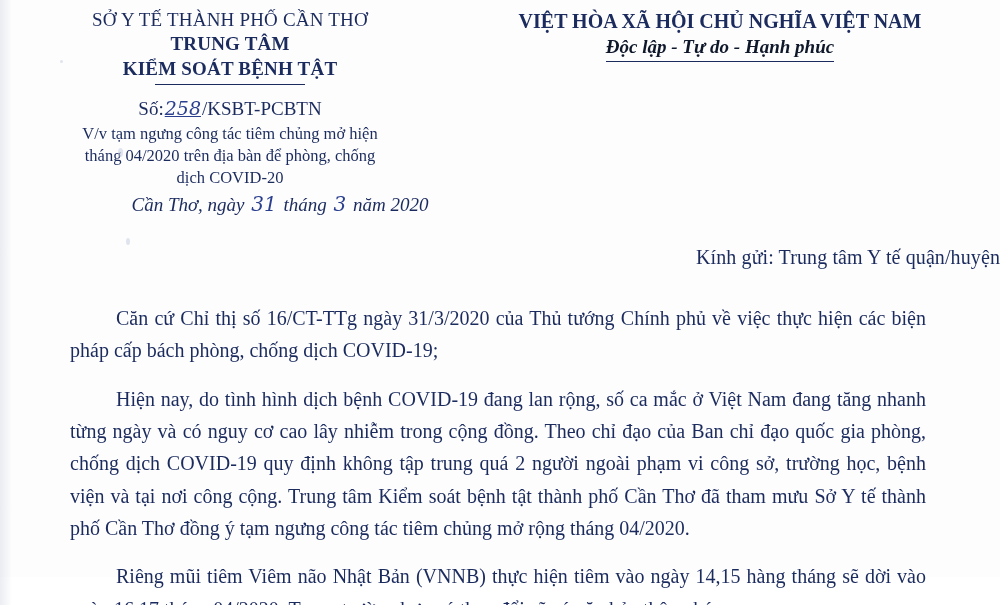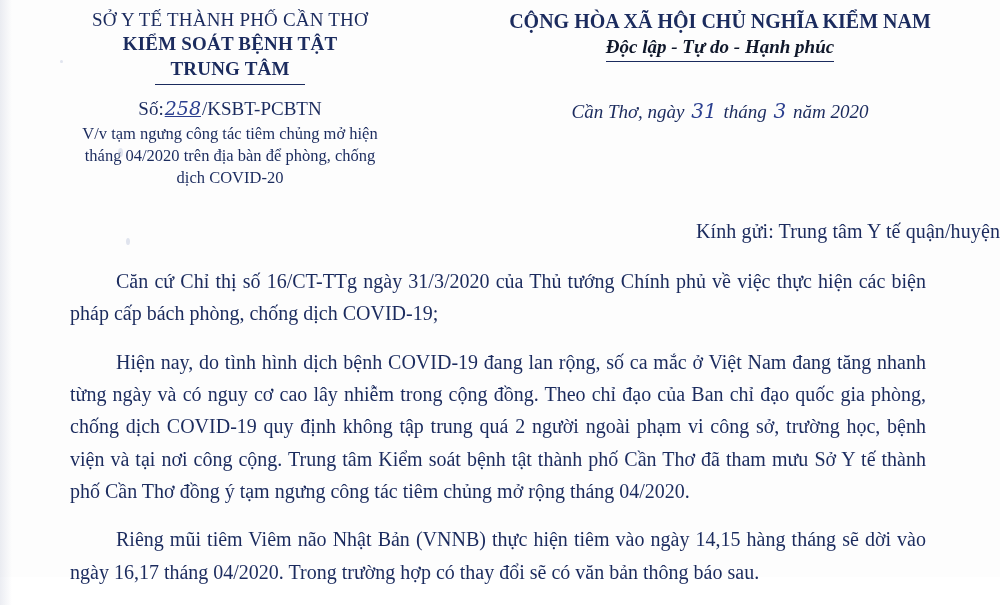--- a/index.html
+++ b/index.html
@@ -179,7 +179,7 @@
       <div class="rule-left"></div>
     </div>
     <div class="header-right">
-      <div class="nation-line">CỘNG HÒA XÃ HỘI CHỦ NGHĨA KIỂM NAM</div>
+      <div class="nation-line">VIỆT HÒA XÃ HỘI CHỦ NGHĨA VIỆT NAM</div>
       <div class="nation-sub">
         <span class="nation-sub-underline">Độc lập - Tự do - Hạnh phúc</span>
       </div>

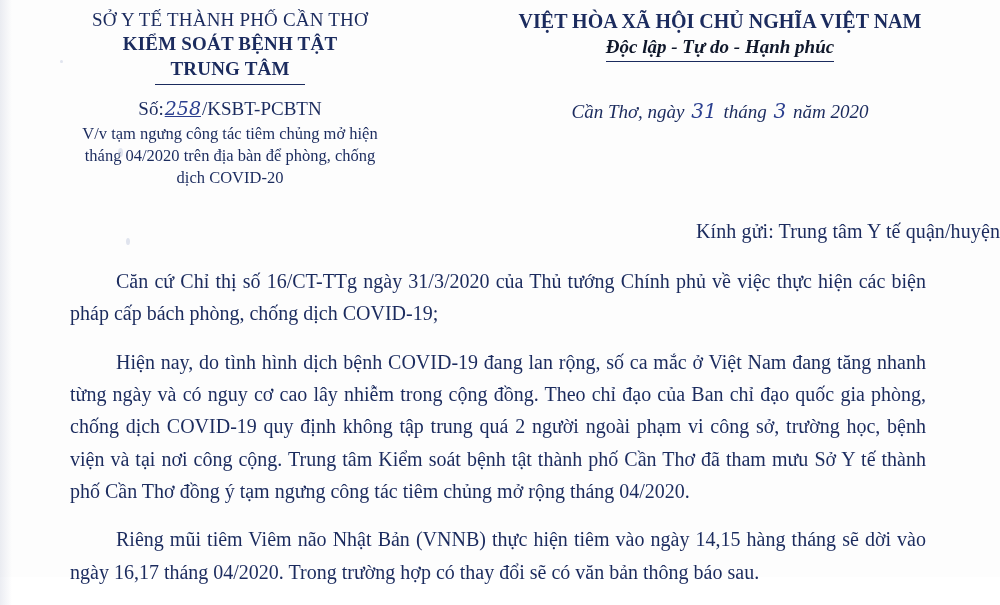--- a/index.html
+++ b/index.html
@@ -174,8 +174,8 @@
   <div class="header">
     <div class="header-left">
       <div class="org-line">SỞ Y TẾ THÀNH PHỐ CẦN THƠ</div>
+      <div class="org-line bold">TRUNG TÂM</div>
       <div class="org-line bold">KIỂM SOÁT BỆNH TẬT</div>
-      <div class="org-line bold">TRUNG TÂM</div>
       <div class="rule-left"></div>
     </div>
     <div class="header-right">

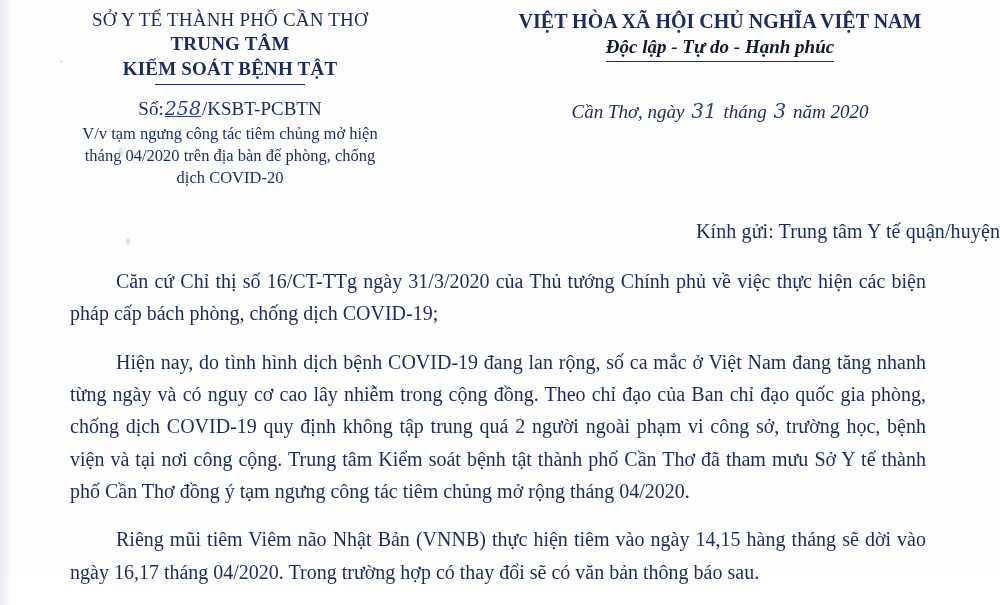--- a/index.html
+++ b/index.html
@@ -75,6 +75,7 @@
   
   .numrow {
     display: flex;
+    flex-direction: column;
     margin-top: 12px;
   }
   .numrow-left {

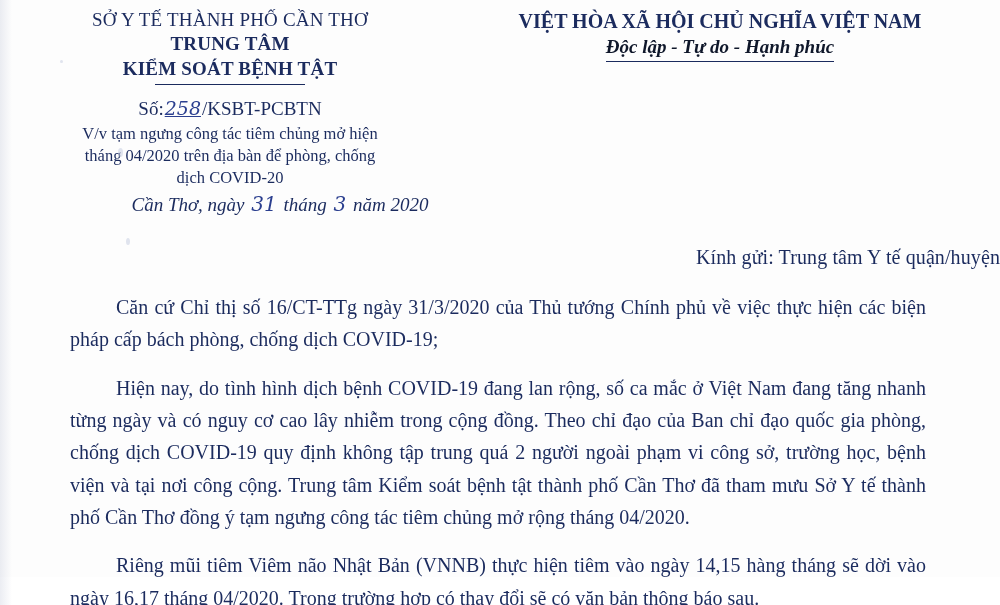--- a/index.html
+++ b/index.html
@@ -142,7 +142,7 @@
     margin-top: 16px;
   }
   .para:first-child {
-    margin-top: 22px;
+    margin-top: 33px;
   }
 
   

